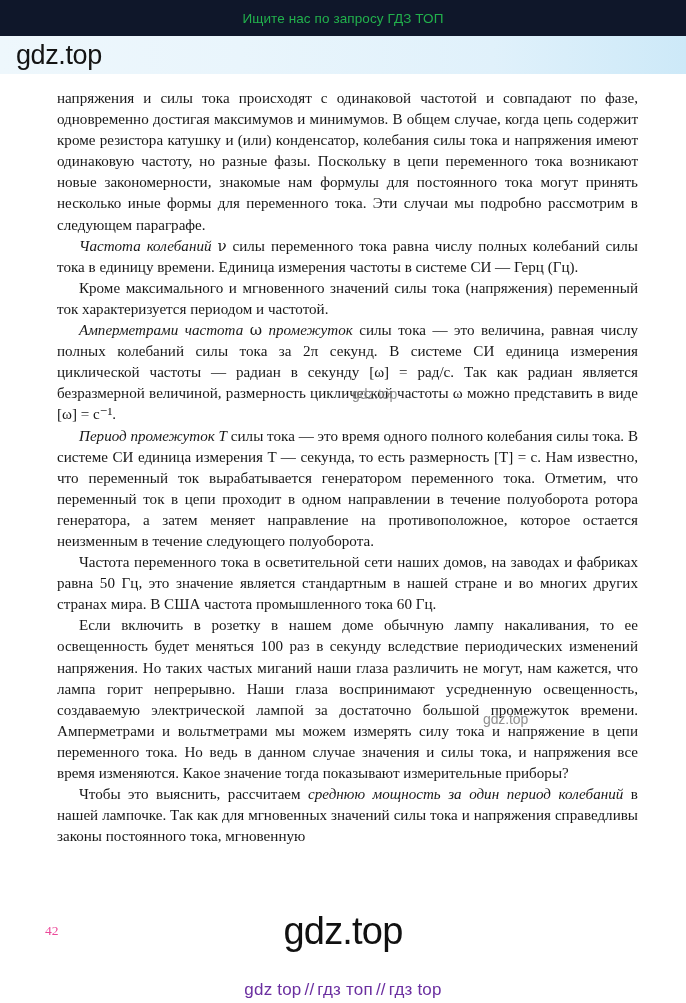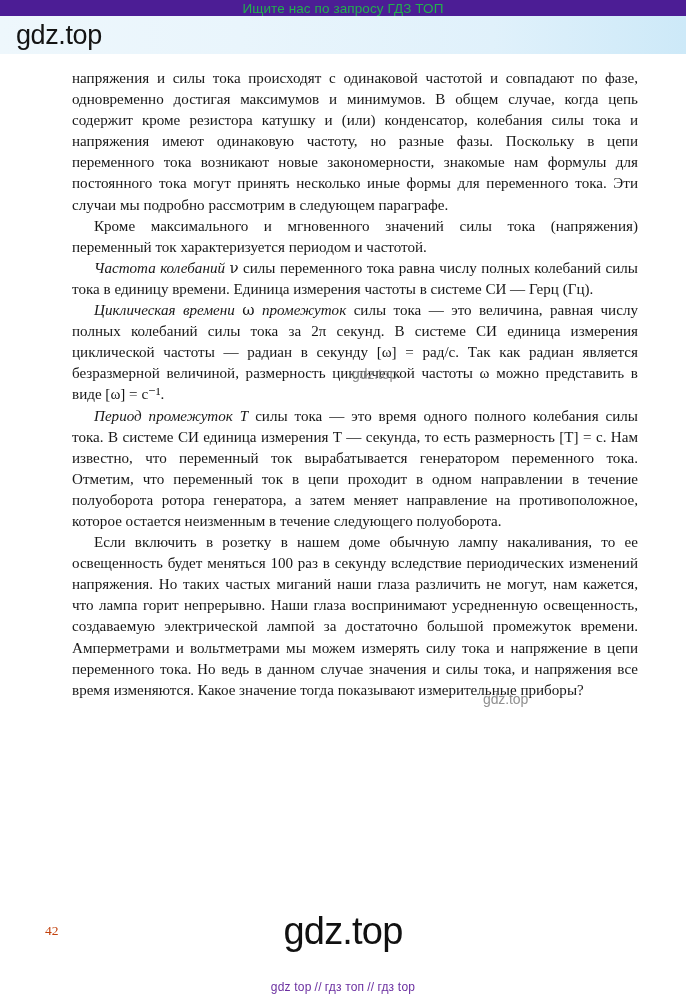--- a/index.html
+++ b/index.html
@@ -18,11 +18,11 @@
 
   
   .promo-strip {
-    height: 16px;
+    height: 36px;
     display: flex;
     align-items: center;
     justify-content: center;
-    background: #4c1d95;
+    background: #0f172a;
   }
   .promo-text {
     font-family: "Liberation Sans", "DejaVu Sans", sans-serif;

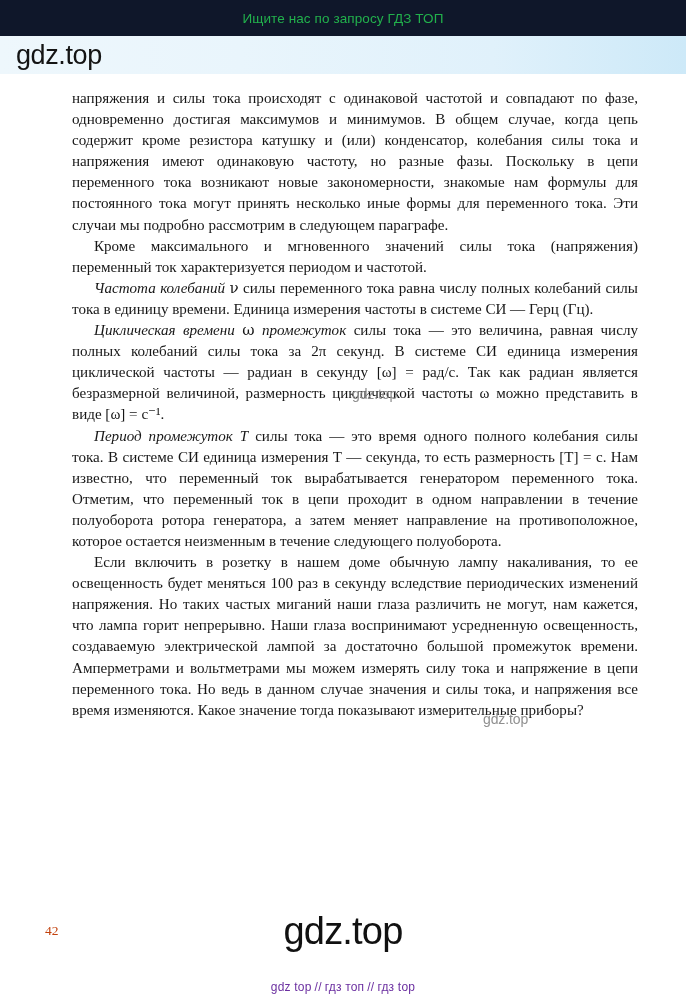--- a/index.html
+++ b/index.html
@@ -53,7 +53,7 @@
   
   .page-body {
     position: relative;
-    padding: 14px 48px 0 72px;
+    padding: 14px 48px 0 57px;
     box-sizing: border-box;
   }
   .para {

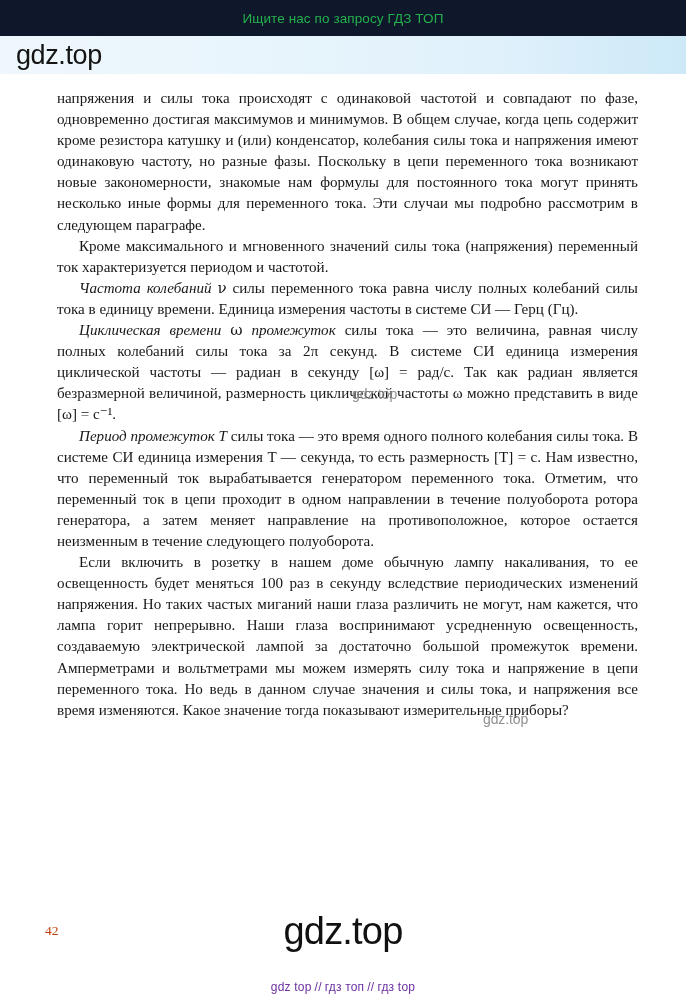--- a/index.html
+++ b/index.html
@@ -155,13 +155,13 @@
     <span>напряжения и силы тока происходят с одинаковой частотой и совпадают по фазе, одновременно достигая максимумов и минимумов. В общем случае, когда цепь содержит кроме резистора катушку и (или) конденсатор, колебания силы тока и напряжения имеют одинаковую частоту, но разные фазы. Поскольку в цепи переменного тока возникают новые закономерности, знакомые нам формулы для постоянного тока могут принять несколько иные формы для переменного тока. Эти случаи мы подробно рассмотрим в следующем параграфе.</span>
   </p>
 
-  <p class="para">
-    <span>Кроме максимального и мгновенного значений силы тока (напряжения) переменный ток характеризуется периодом и частотой.</span>
-  </p>
-
   <p class="para"><em>Частота колебаний</em>
     <span class="sym">ν</span>
     <span>силы переменного тока равна числу полных колебаний силы тока в единицу времени. Единица измерения частоты в системе СИ — Герц (Гц).</span>
+  </p>
+
+  <p class="para">
+    <span>Кроме максимального и мгновенного значений силы тока (напряжения) переменный ток характеризуется периодом и частотой.</span>
   </p>
 
   <p class="para"><em>Циклическая времени</em>

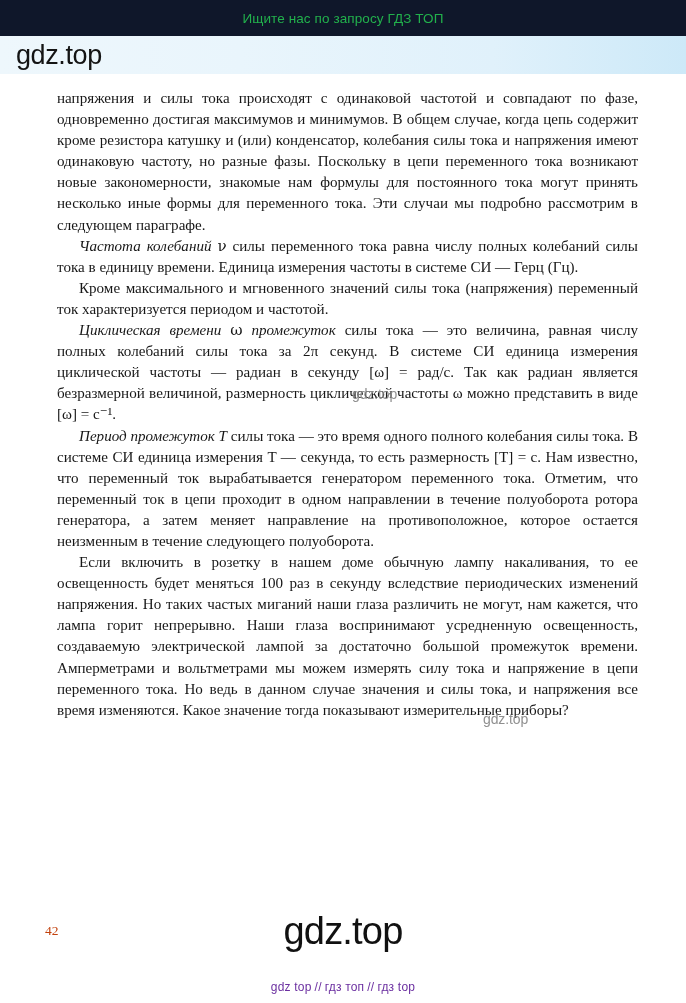--- a/index.html
+++ b/index.html
@@ -164,7 +164,7 @@
     <span>Кроме максимального и мгновенного значений силы тока (напряжения) переменный ток характеризуется периодом и частотой.</span>
   </p>
 
-  <p class="para"><em>Циклическая времени</em>
+  <p class="para"><em>Амперметрами частота</em>
     <span class="sym">ω</span>
     <em>промежуток</em>
     <span>силы тока — это величина, равная числу полных колебаний силы тока за 2π секунд. В системе СИ единица измерения циклической частоты — радиан в секунду [ω] = рад/с. Так как радиан является безразмерной величиной, размерность циклической частоты ω можно представить в виде [ω] = с⁻¹.</span>

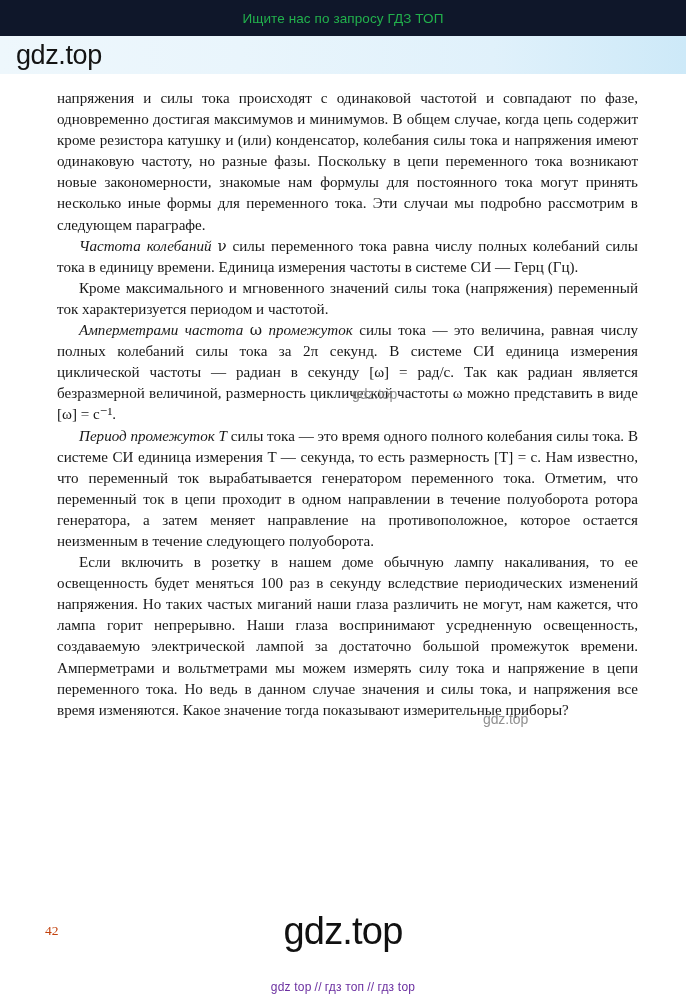--- a/index.html
+++ b/index.html
@@ -175,6 +175,9 @@
     <span>силы тока — это время одного полного колебания силы тока. В системе СИ единица измерения T — секунда, то есть размерность [T] = с. Нам известно, что переменный ток вырабатывается генератором переменного тока. Отметим, что переменный ток в цепи проходит в одном направлении в течение полуоборота ротора генератора, а затем меняет направление на противоположное, которое остается неизменным в течение следующего полуоборота.</span>
   </p>
 
+  <p class="para">
+    <span>Частота переменного тока в осветительной сети наших домов, на заводах и фабриках равна 50 Гц, это значение является стандартным в нашей стране и во многих других странах мира. В США частота промышленного тока 60 Гц.</span>
+  </p>
 
   <p class="para">
     <span>Если включить в розетку в нашем доме обычную  лампу накаливания, то ее освещенность будет меняться 100 раз в секунду вследствие периодических изменений напряжения. Но таких частых миганий наши глаза различить не могут, нам кажется, что лампа горит непрерывно. Наши глаза воспринимают усредненную освещенность, создаваемую электрической лампой за достаточно большой промежуток времени. Амперметрами и вольтметрами мы можем измерять силу тока и напряжение в цепи переменного тока. Но ведь в данном случае значения и силы тока, и напряжения все время изменяются. Какое значение тогда показывают измерительные приборы?</span>

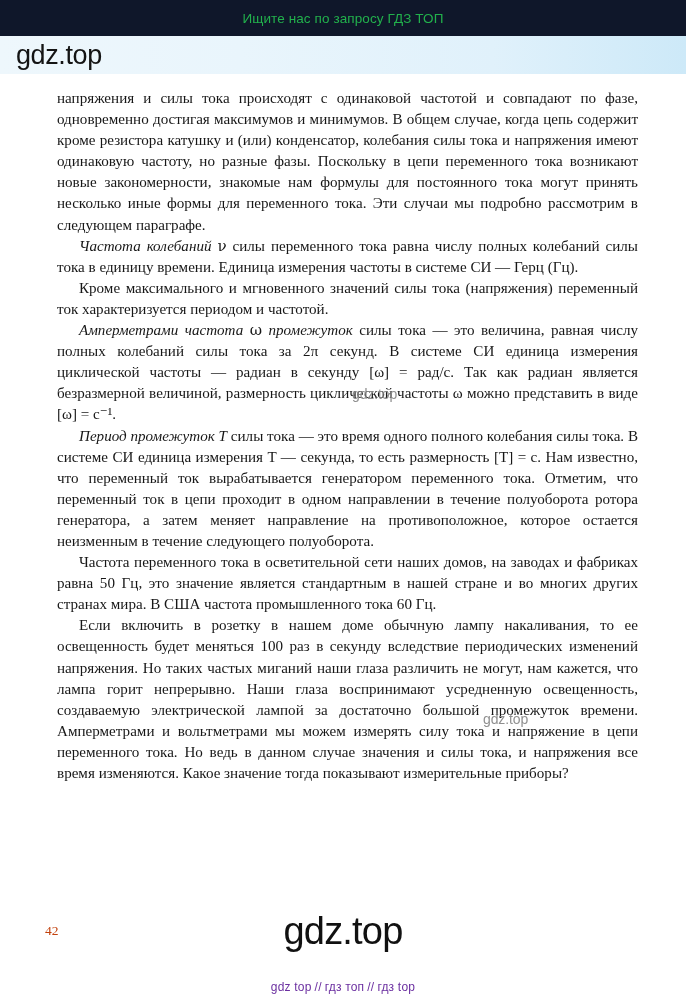--- a/index.html
+++ b/index.html
@@ -183,6 +183,11 @@
     <span>Если включить в розетку в нашем доме обычную  лампу накаливания, то ее освещенность будет меняться 100 раз в секунду вследствие периодических изменений напряжения. Но таких частых миганий наши глаза различить не могут, нам кажется, что лампа горит непрерывно. Наши глаза воспринимают усредненную освещенность, создаваемую электрической лампой за достаточно большой промежуток времени. Амперметрами и вольтметрами мы можем измерять силу тока и напряжение в цепи переменного тока. Но ведь в данном случае значения и силы тока, и напряжения все время изменяются. Какое значение тогда показывают измерительные приборы?</span>
   </p>
 
+  <p class="para">
+    <span>Чтобы это выяснить, рассчитаем</span>
+    <em>среднюю мощность за один период колебаний</em>
+    <span>в нашей лампочке. Так как для мгновенных значений силы тока и напряжения справедливы законы постоянного тока, мгновенную</span>
+  </p>
 
   <span class="wm-inline wm-a">gdz.top</span>
   <span class="wm-inline wm-b">gdz.top</span>

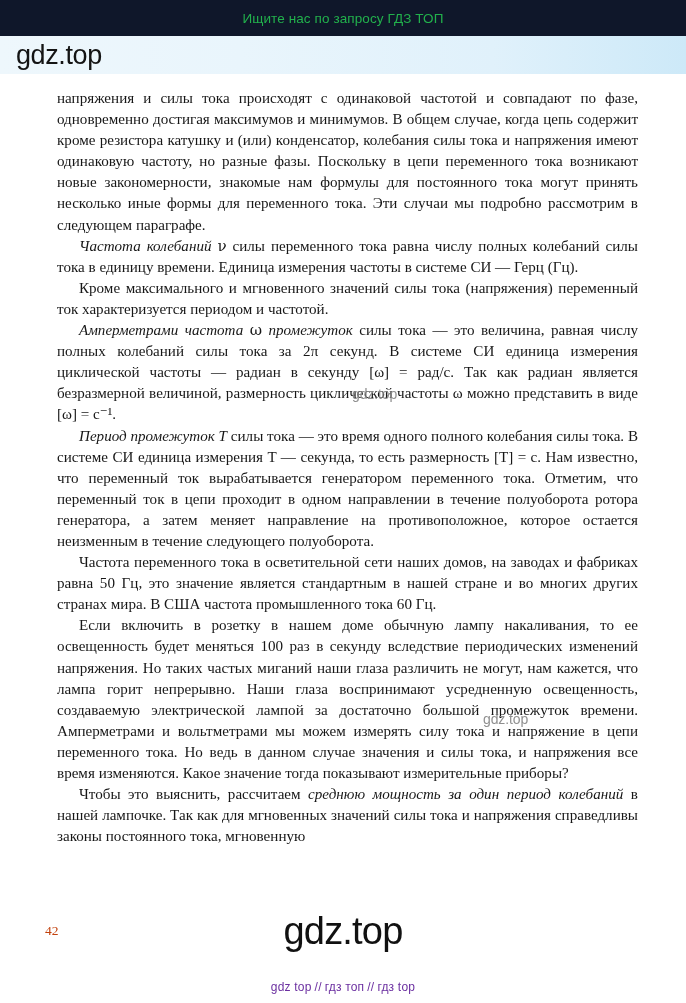--- a/index.html
+++ b/index.html
@@ -107,7 +107,7 @@
     left: 45px;
     top: 16px;
     font-size: 13.5px;
-    color: #c2410c;
+    color: #ec4899;
     font-family: "Liberation Serif", "DejaVu Serif", serif;
   }
   .footer-wm {

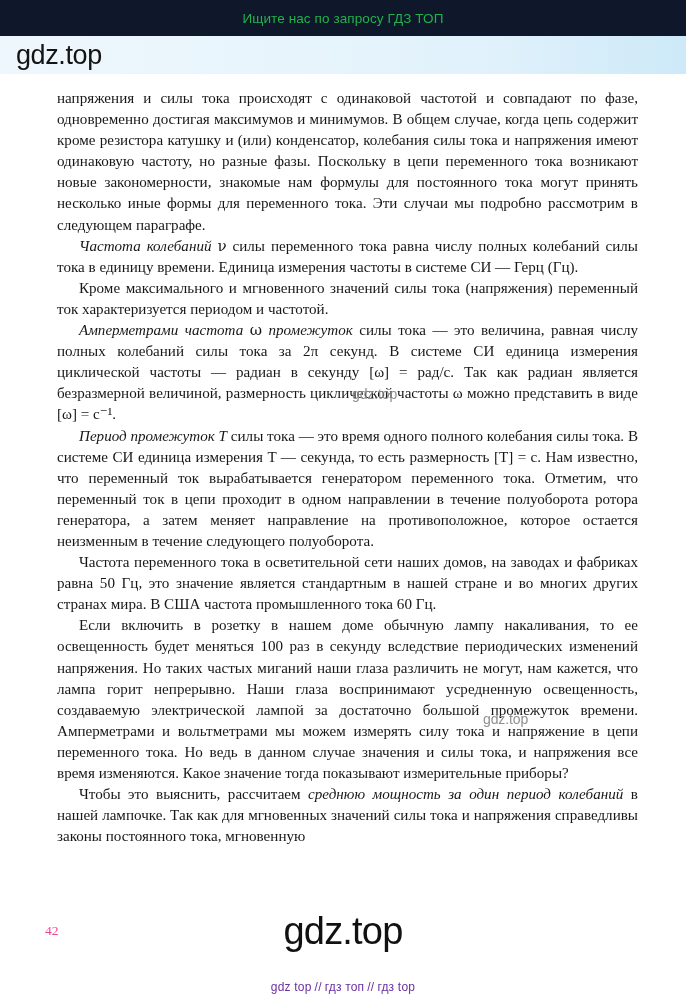--- a/index.html
+++ b/index.html
@@ -129,7 +129,7 @@
     right: 0;
     text-align: center;
     font-family: "Liberation Sans", "DejaVu Sans", sans-serif;
-    font-size: 12px;
+    font-size: 17px;
     color: #6b2fa0;
     letter-spacing: 0.2px;
   }

